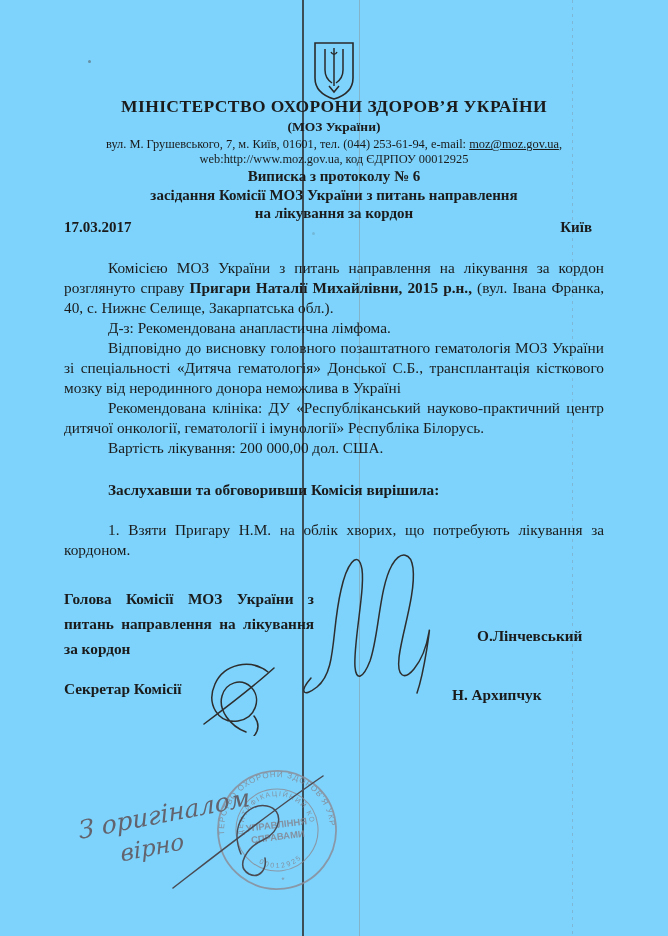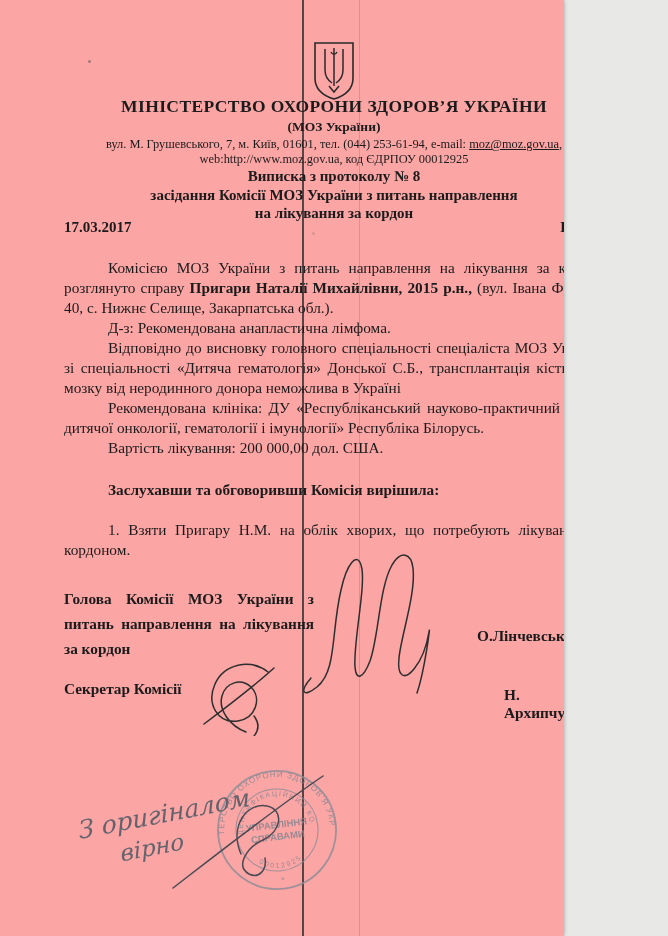--- a/index.html
+++ b/index.html
@@ -4,7 +4,7 @@
 <style>
   html,body{margin:0;padding:0;background:#e8e8e6;}
   #page{
-    position:relative;width:564px;height:936px;background:#fca5a5;
+    position:relative;width:668px;height:936px;background:#7dd3fc;
     font-family:"Liberation Serif","DejaVu Serif",serif;color:#1b1b1b;
     overflow:hidden;box-shadow:0 0 4px rgba(0,0,0,.3);
   }

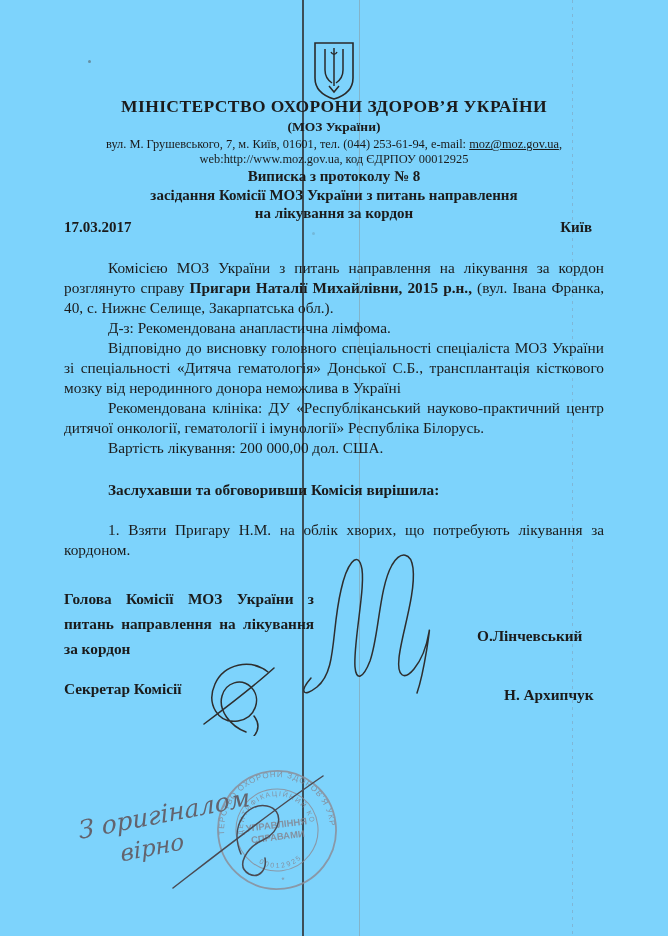--- a/index.html
+++ b/index.html
@@ -77,7 +77,7 @@
   <div class="abs center" id="addr2">web:http://www.moz.gov.ua, код ЄДРПОУ 00012925</div>
 
   <div class="abs center" id="title-block">
-    <div>Виписка з протоколу № 8</div>
+    <div>Виписка з протоколу № 6</div>
     <div>засідання Комісії МОЗ України з питань направлення</div>
     <div>на лікування за кордон</div>
   </div>

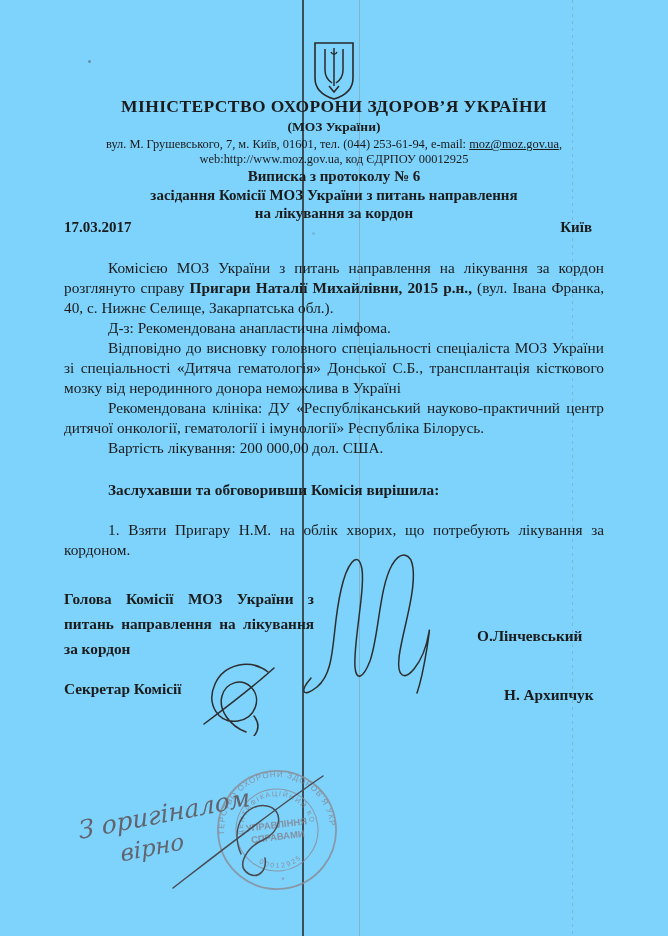--- a/index.html
+++ b/index.html
@@ -90,7 +90,7 @@
   <div class="abs" id="body-text">
     <p><span>Комісією МОЗ України з питань направлення на лікування за кордон розглянуто справу </span><span class="b">Пригари Наталії Михайлівни, 2015 р.н.,</span><span>  (вул. Івана Франка, 40, с. Нижнє Селище, Закарпатська обл.).</span></p>
     <p>Д-з: Рекомендована анапластична лімфома.</p>
-    <p>Відповідно до висновку головного спеціальності спеціаліста МОЗ України зі спеціальності «Дитяча гематологія» Донської С.Б., трансплантація кісткового мозку від неродинного донора неможлива в Україні</p>
+    <p>Відповідно до висновку головного позаштатного гематологія МОЗ України зі спеціальності «Дитяча гематологія» Донської С.Б., трансплантація кісткового мозку від неродинного донора неможлива в Україні</p>
     <p>Рекомендована клініка: ДУ «Республіканський науково-практичний центр дитячої онкології, гематології і імунології» Республіка Білорусь.</p>
     <p>Вартість лікування: 200 000,00 дол. США.</p>
     <p id="decision-heading">Заслухавши та обговоривши Комісія вирішила:</p>

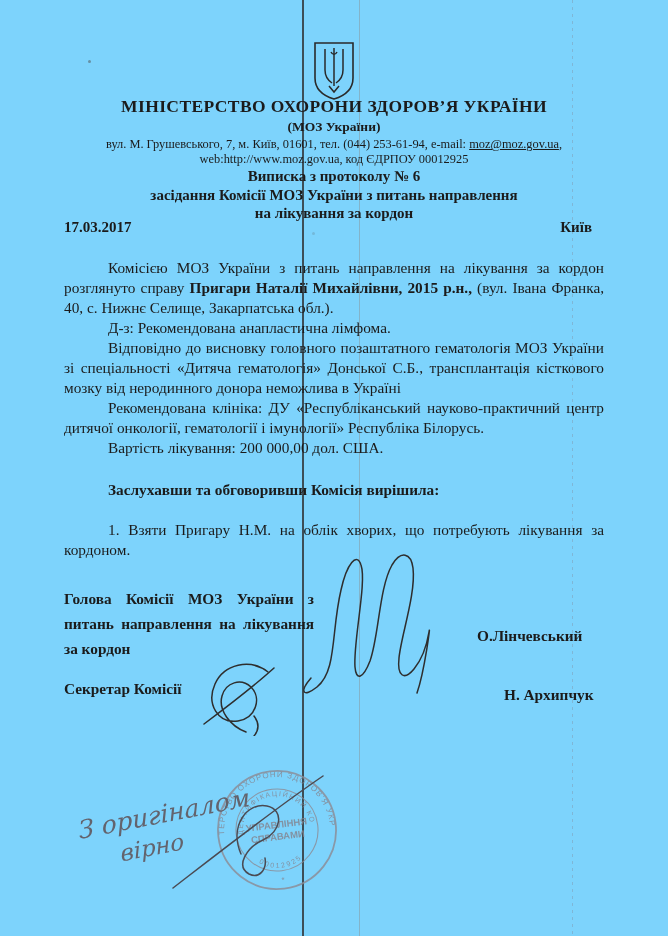--- a/index.html
+++ b/index.html
@@ -36,7 +36,7 @@
     line-height:25px;text-align:justify;}
   #head-name{left:477px;top:627px;font-size:15.3px;font-weight:bold;}
   #secretary-title{left:64px;top:680px;font-size:15.3px;font-weight:bold;}
-  #secretary-name{left:504px;top:686px;font-size:15.3px;font-weight:bold;}
+  #secretary-name{left:452px;top:686px;font-size:15.3px;font-weight:bold;}
   svg{display:block;}
   .sig-stroke{fill:none;stroke:#2e2e2e;stroke-width:1.5;stroke-linecap:round;}
   

